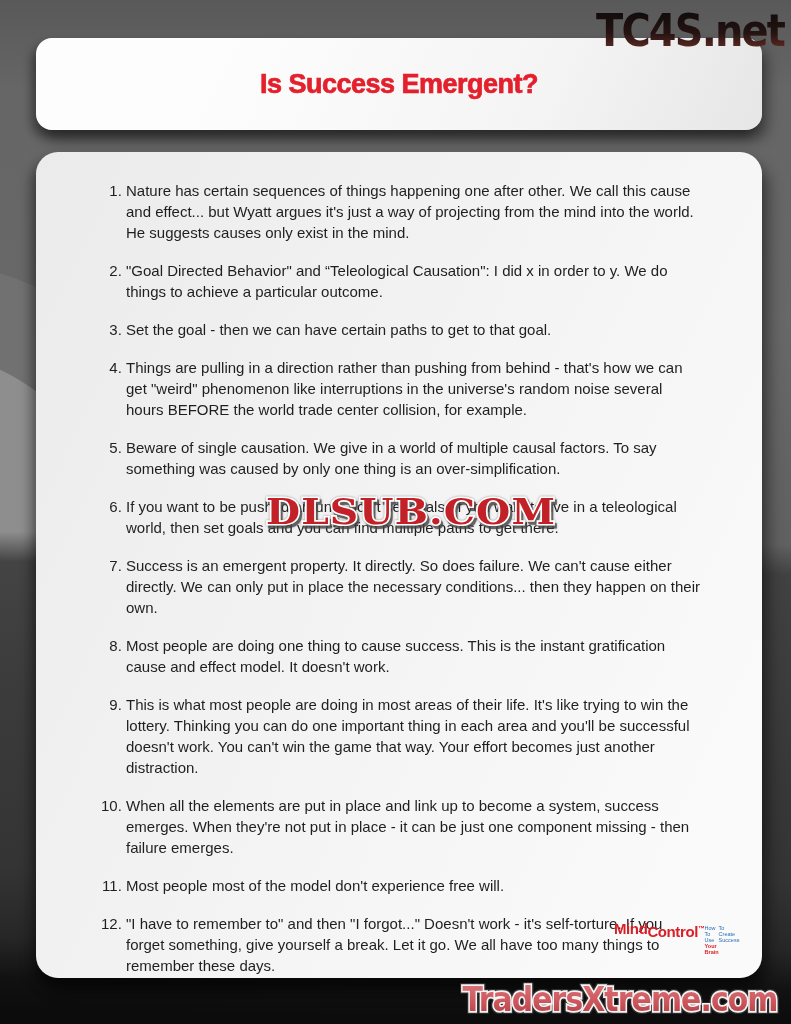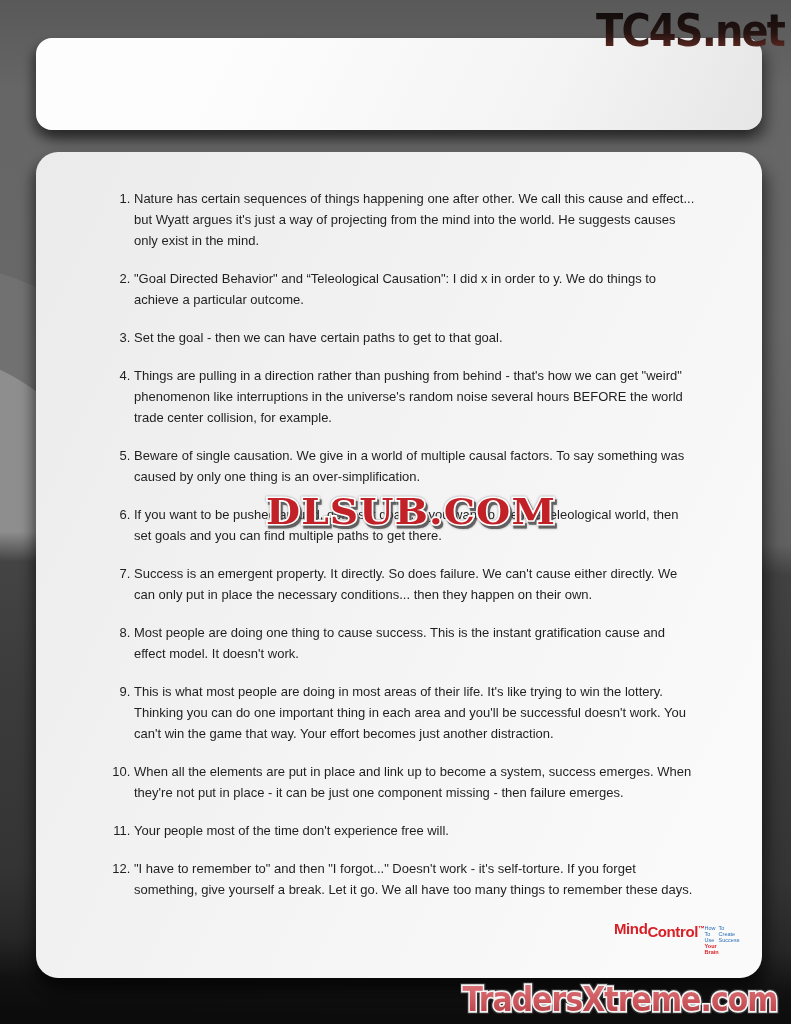--- a/index.html
+++ b/index.html
@@ -88,6 +88,7 @@
 </div>
 
 <div class="header-card">
+  <div class="title-line">Is Success Emergent?</div>
 </div>
 
 <div class="notes-card">

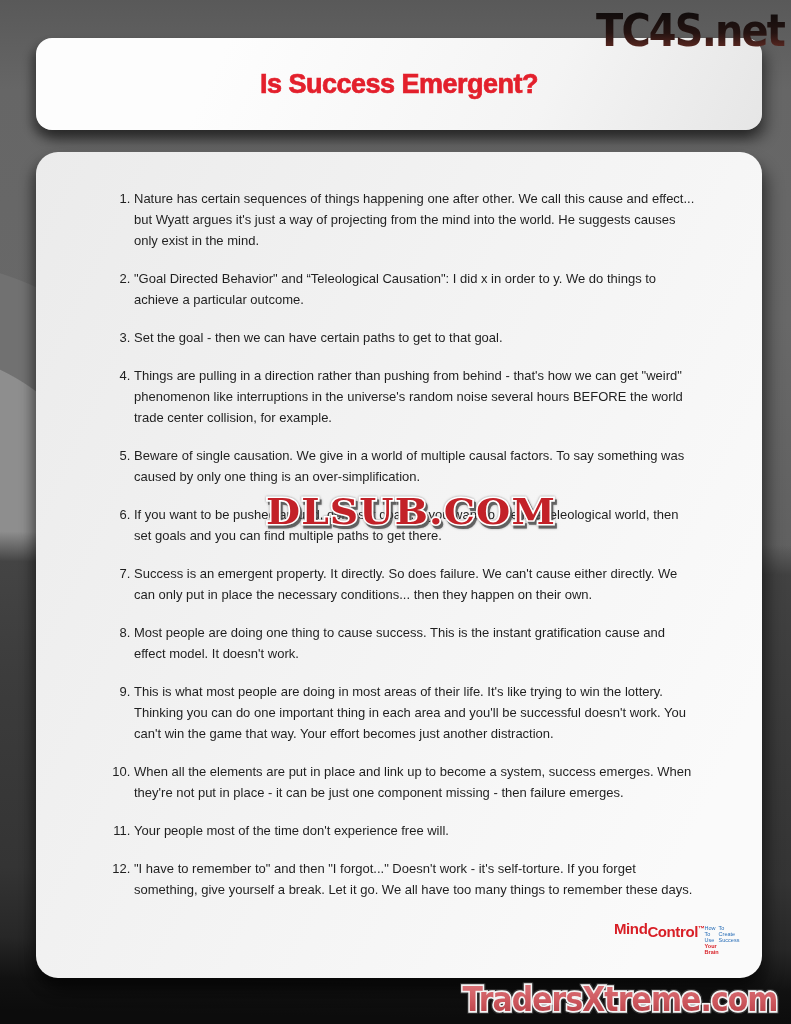--- a/index.html
+++ b/index.html
@@ -41,8 +41,8 @@
   }
   .notes-inner{padding:24px 55px 0 58px;}
   ol.notes{
-    margin:12px;padding:0 0 0 28px;
-    color:#1f1f1f;font-size:13px;line-height:21px;
+    margin:4px;padding:0 0 0 28px;
+    color:#1f1f1f;font-size:15px;line-height:21px;
   }
   ol.notes li{margin-bottom:17px;}
 

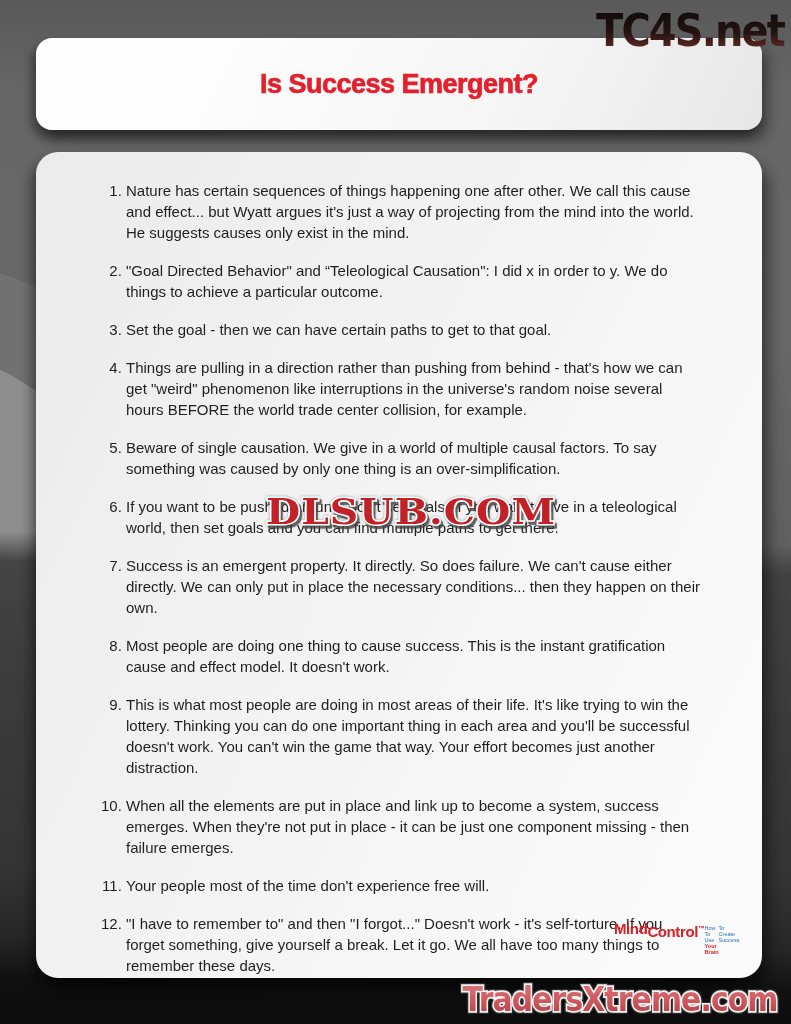--- a/index.html
+++ b/index.html
@@ -104,7 +104,7 @@
       <li>Most people are doing one thing to cause success. This is the instant gratification cause and effect model. It doesn't work.</li>
       <li>This is what most people are doing in most areas of their life. It's like trying to win the lottery. Thinking you can do one important thing in each area and you'll be successful doesn't work. You can't win the game that way. Your effort becomes just another distraction.</li>
       <li>When all the elements are put in place and link up to become a system, success emerges. When they're not put in place - it can be just one component missing - then failure emerges.</li>
-      <li>Your people most of the time don't experience free will.</li>
+      <li>Most people most of the model don't experience free will.</li>
       <li>"I have to remember to" and then "I forgot..." Doesn't work - it's self-torture. If you forget something, give yourself a break. Let it go. We all have too many things to remember these days.</li>
     </ol>
   </div>

